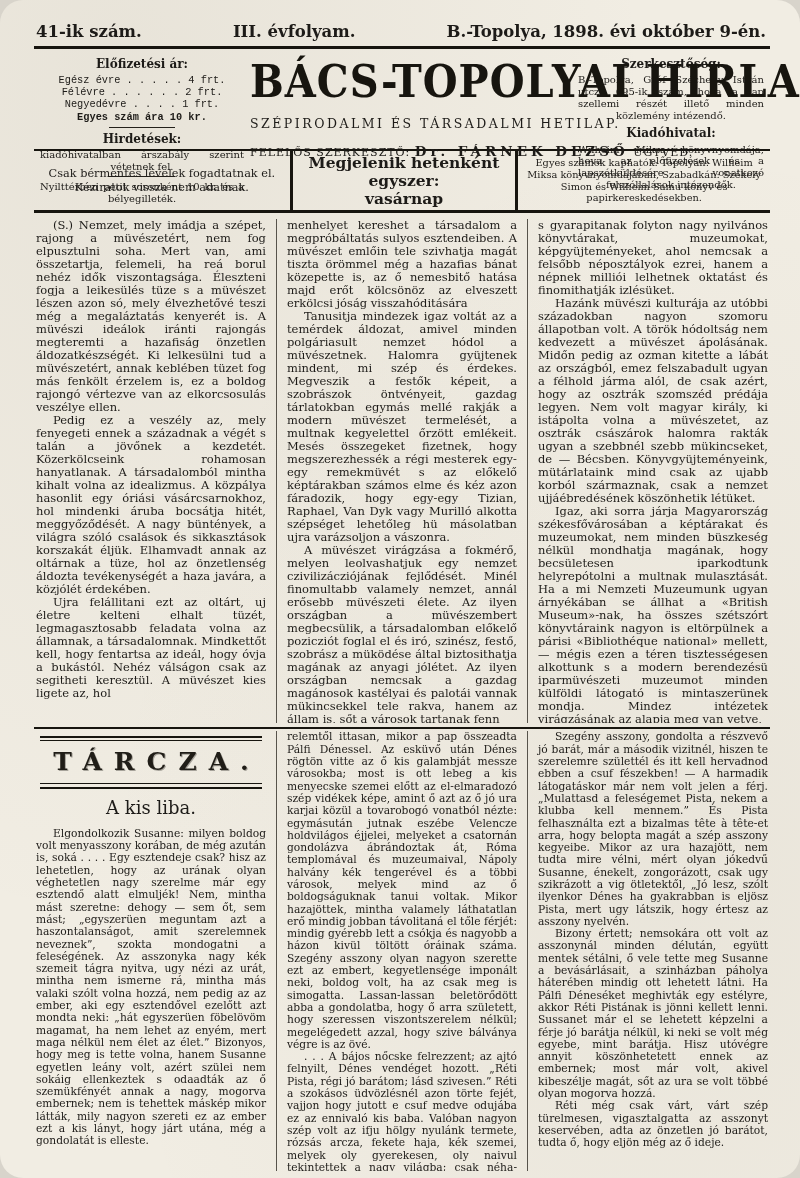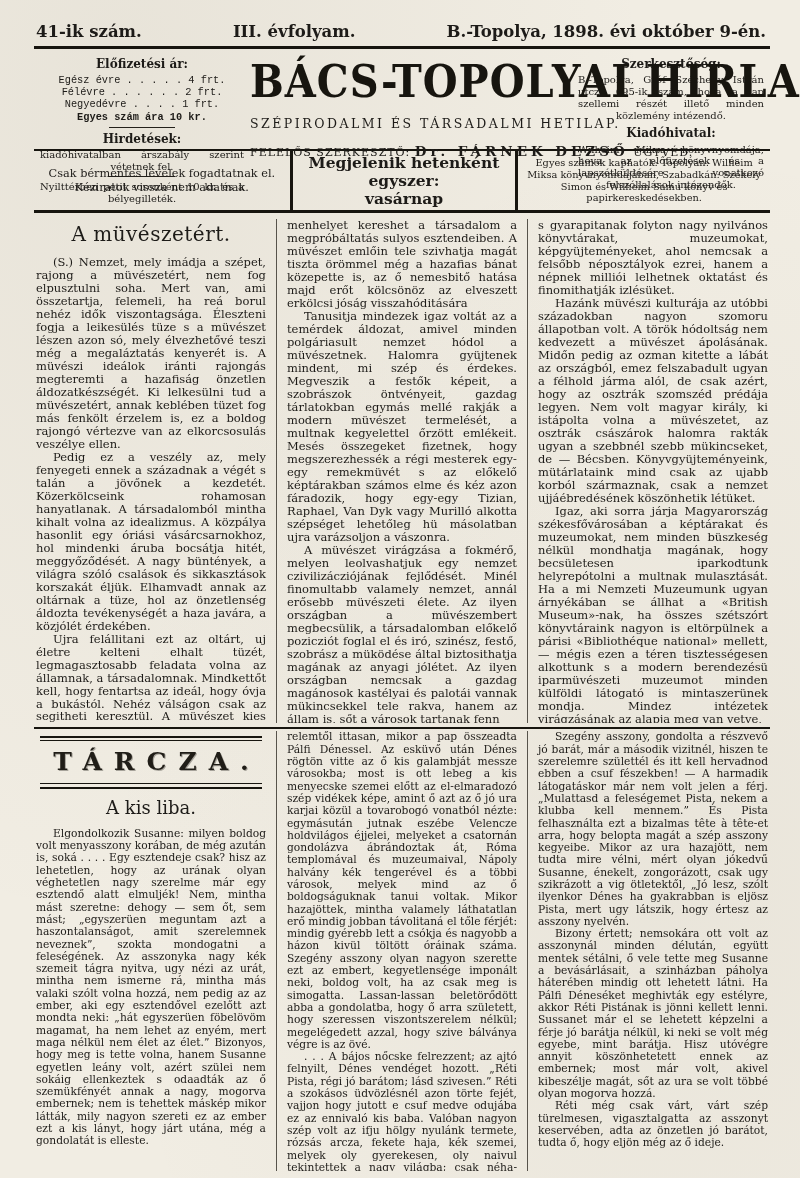--- a/index.html
+++ b/index.html
@@ -18,6 +18,7 @@
       radial-gradient(ellipse at 15% 8%, rgba(110,100,80,0.07), transparent 55%),
       radial-gradient(ellipse at 85% 75%, rgba(110,100,80,0.06), transparent 60%),
       #f1ede3;
+    border-radius: 23px;
   }
 
   

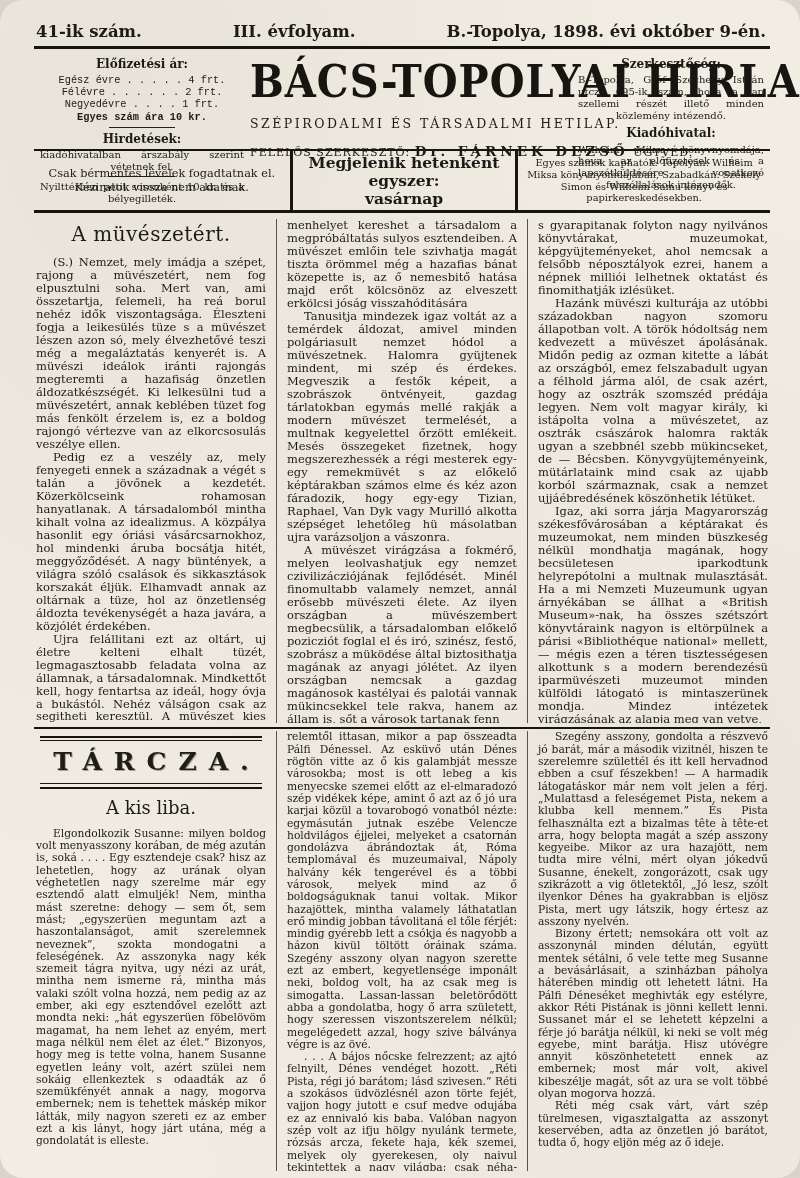--- a/index.html
+++ b/index.html
@@ -155,7 +155,6 @@
 
     <div class="article-section">
       <div class="col">
-        <h2 class="article-title">A müvészetért.</h2>
         <div class="flow">
             <p>(S.) Nemzet, mely imádja a szépet, rajong a müvészetért, nem fog elpusztulni soha. Mert van, ami összetartja, felemeli, ha reá borul nehéz idők viszontagsága. Éleszteni fogja a leikesülés tüze s a müvészet lészen azon só, mely élvezhetővé teszi még a megaláztatás kenyerét is. A müvészi ideálok iránti rajongás megteremti a hazafiság önzetlen áldozatkészségét. Ki lelkesülni tud a müvészetért, annak keblében tüzet fog más fenkölt érzelem is, ez a boldog rajongó vértezve van az elkorcsosulás veszélye ellen.</p>
             <p>Pedig ez a veszély az, mely fenyegeti ennek a századnak a végét s talán a jövőnek a kezdetét. Közerkölcseink rohamosan hanyatlanak. A társadalomból mintha kihalt volna az idealizmus. A közpálya hasonlit egy óriási vásárcsarnokhoz, hol mindenki áruba bocsátja hitét, meggyőződését. A nagy büntények, a világra szóló csalások és sikkasztások korszakát éljük. Elhamvadt annak az oltárnak a tüze, hol az önzetlenség áldozta tevékenységét a haza javára, a közjólét érdekében.</p>

